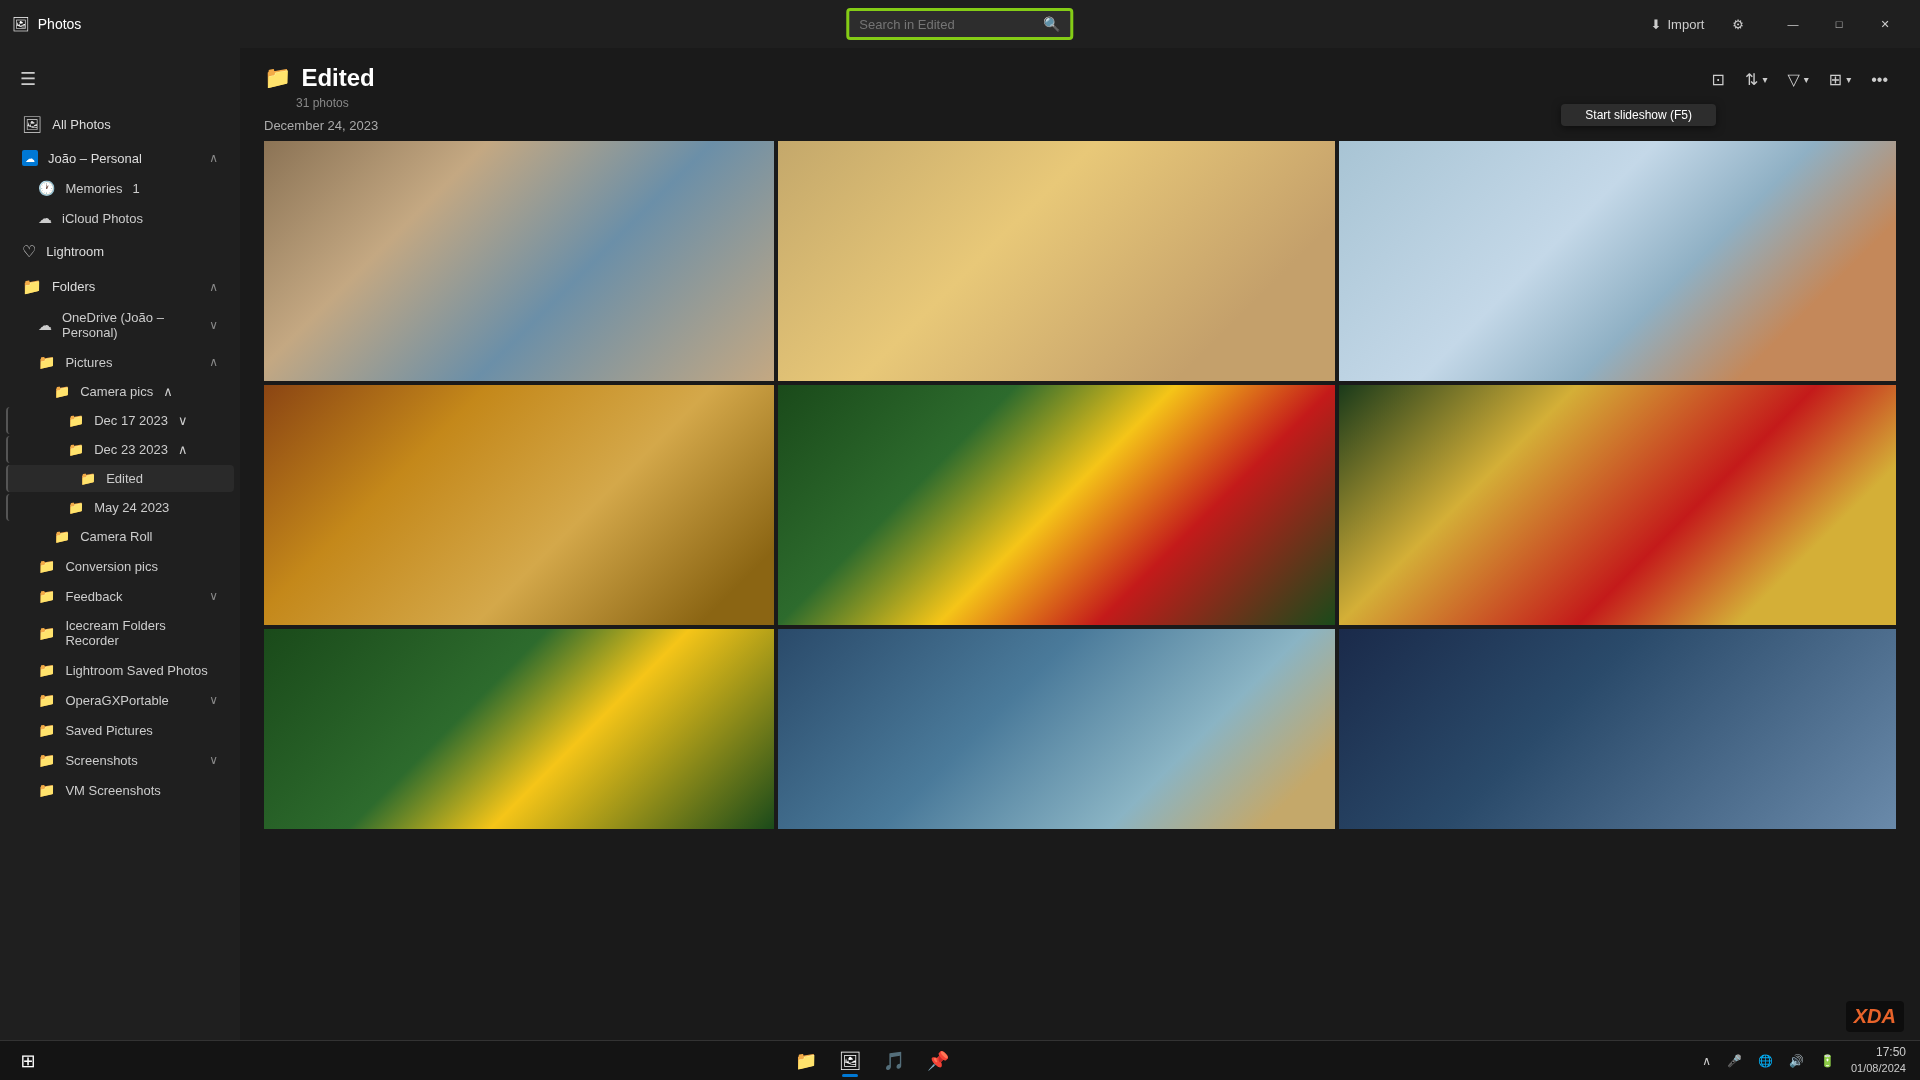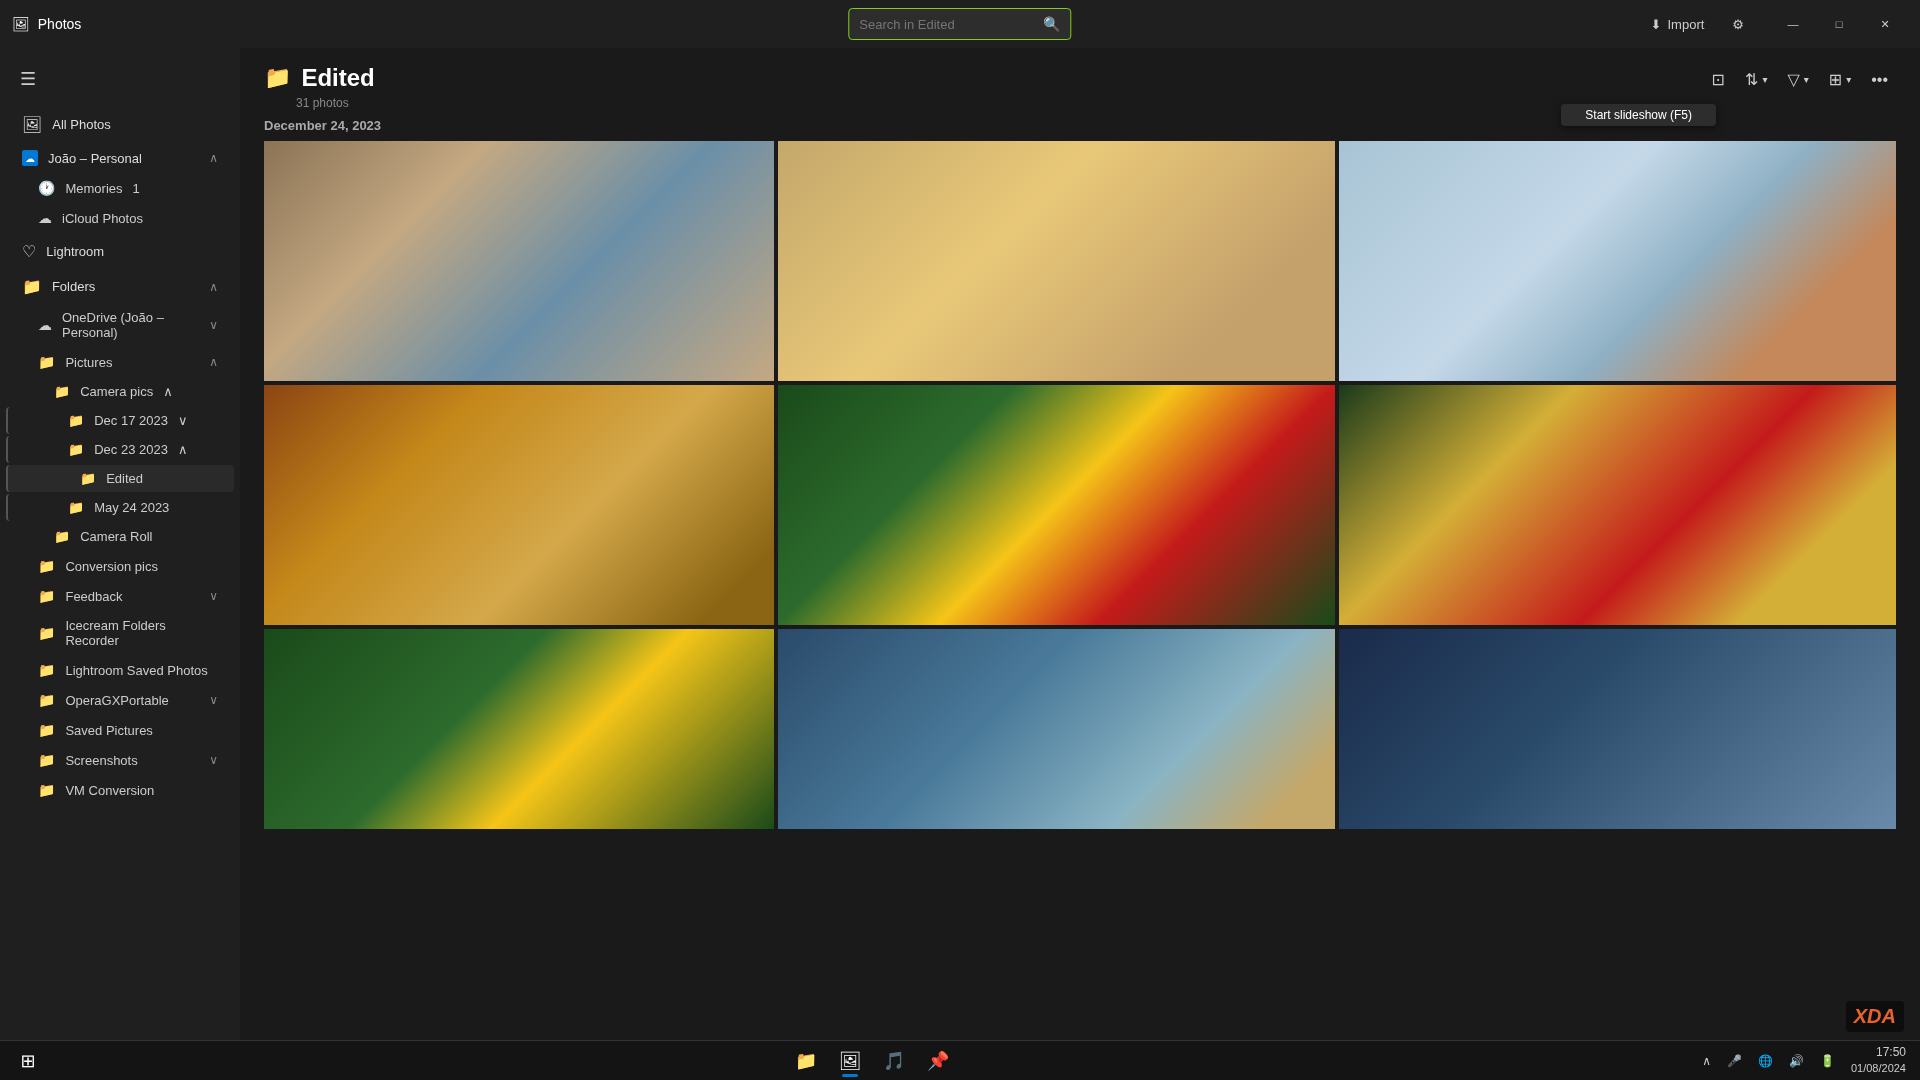--- a/index.html
+++ b/index.html
@@ -37,7 +37,7 @@
       max-width: 560px;
       height: 32px;
       background: #2d2d2d;
-      border: 1px solid #84cc16;
+      border: 3px solid #84cc16;
       border-radius: 4px;
       display: flex;
       align-items: center;

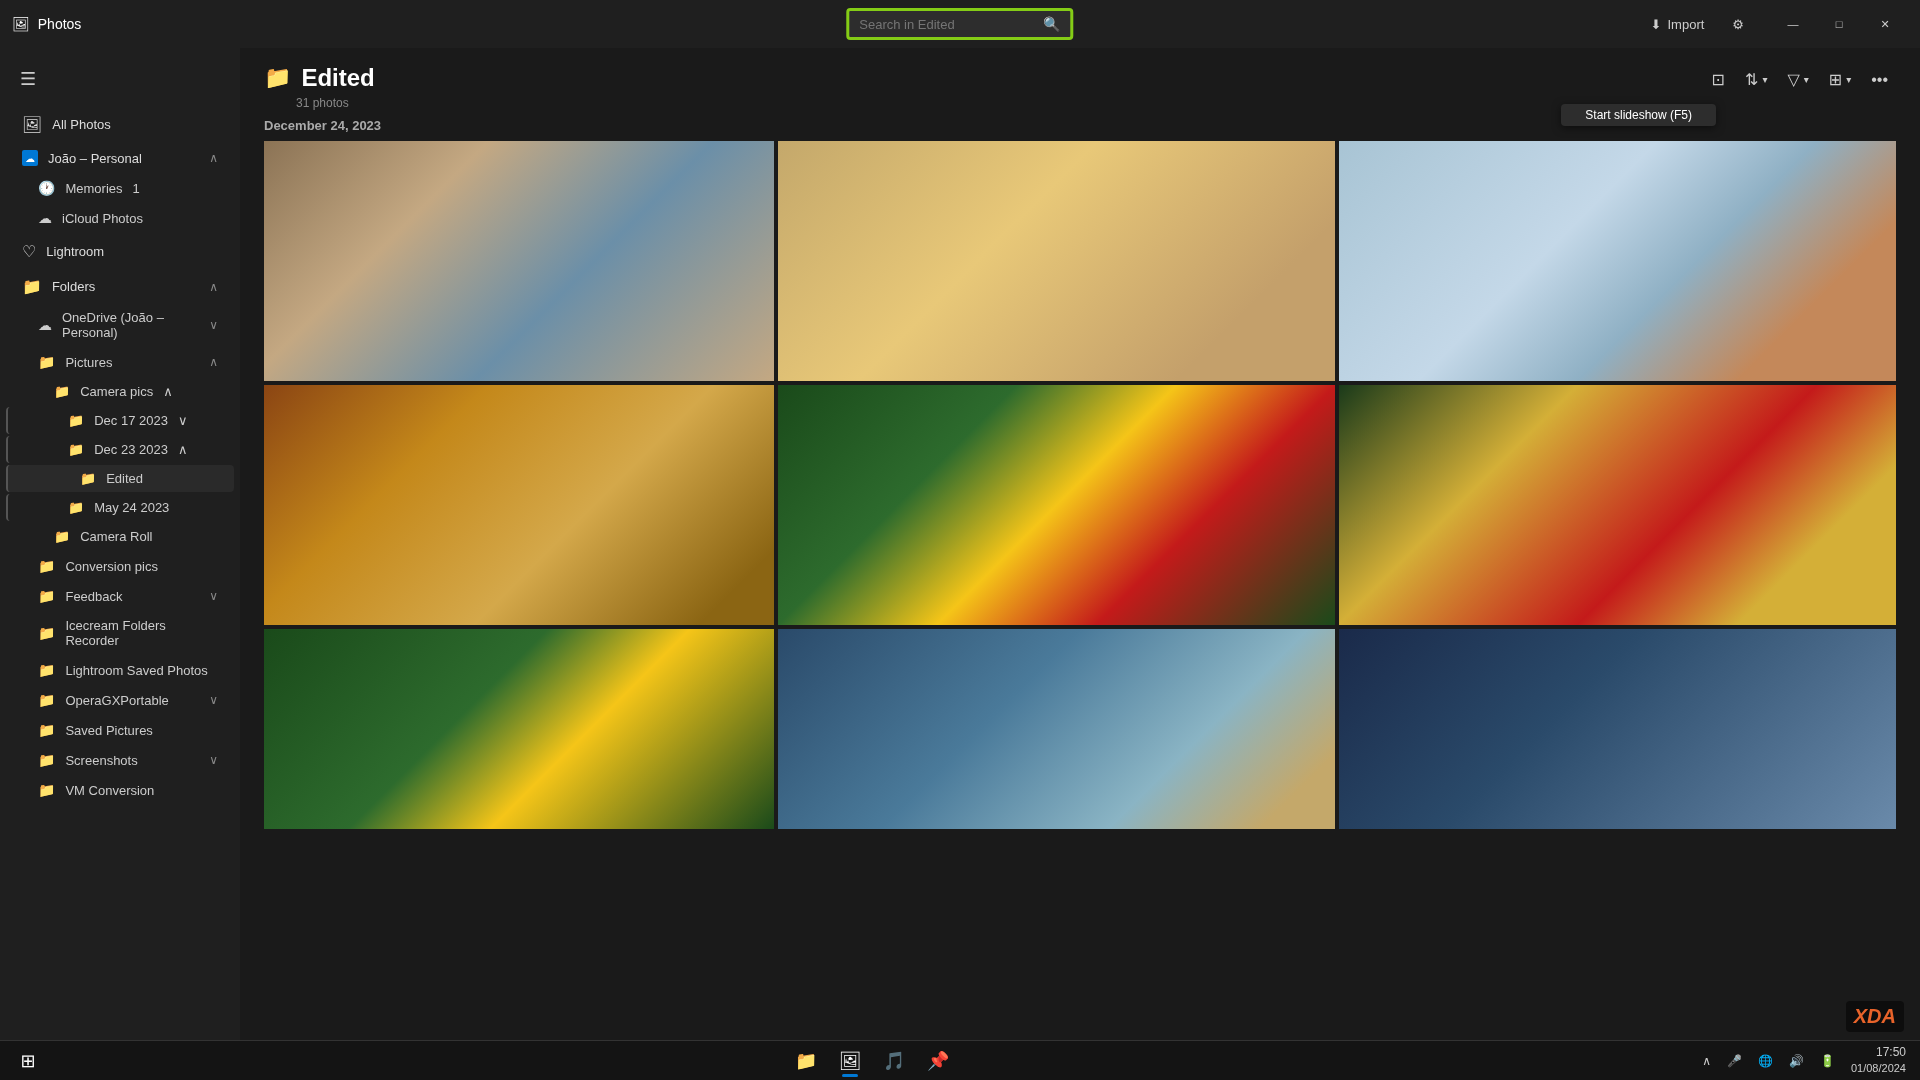--- a/index.html
+++ b/index.html
@@ -290,7 +290,7 @@
       font-size: 13px;
       color: #aaa;
       margin-bottom: 8px;
-      font-weight: 700;
+      font-weight: 400;
     }
 
     .photo-row {

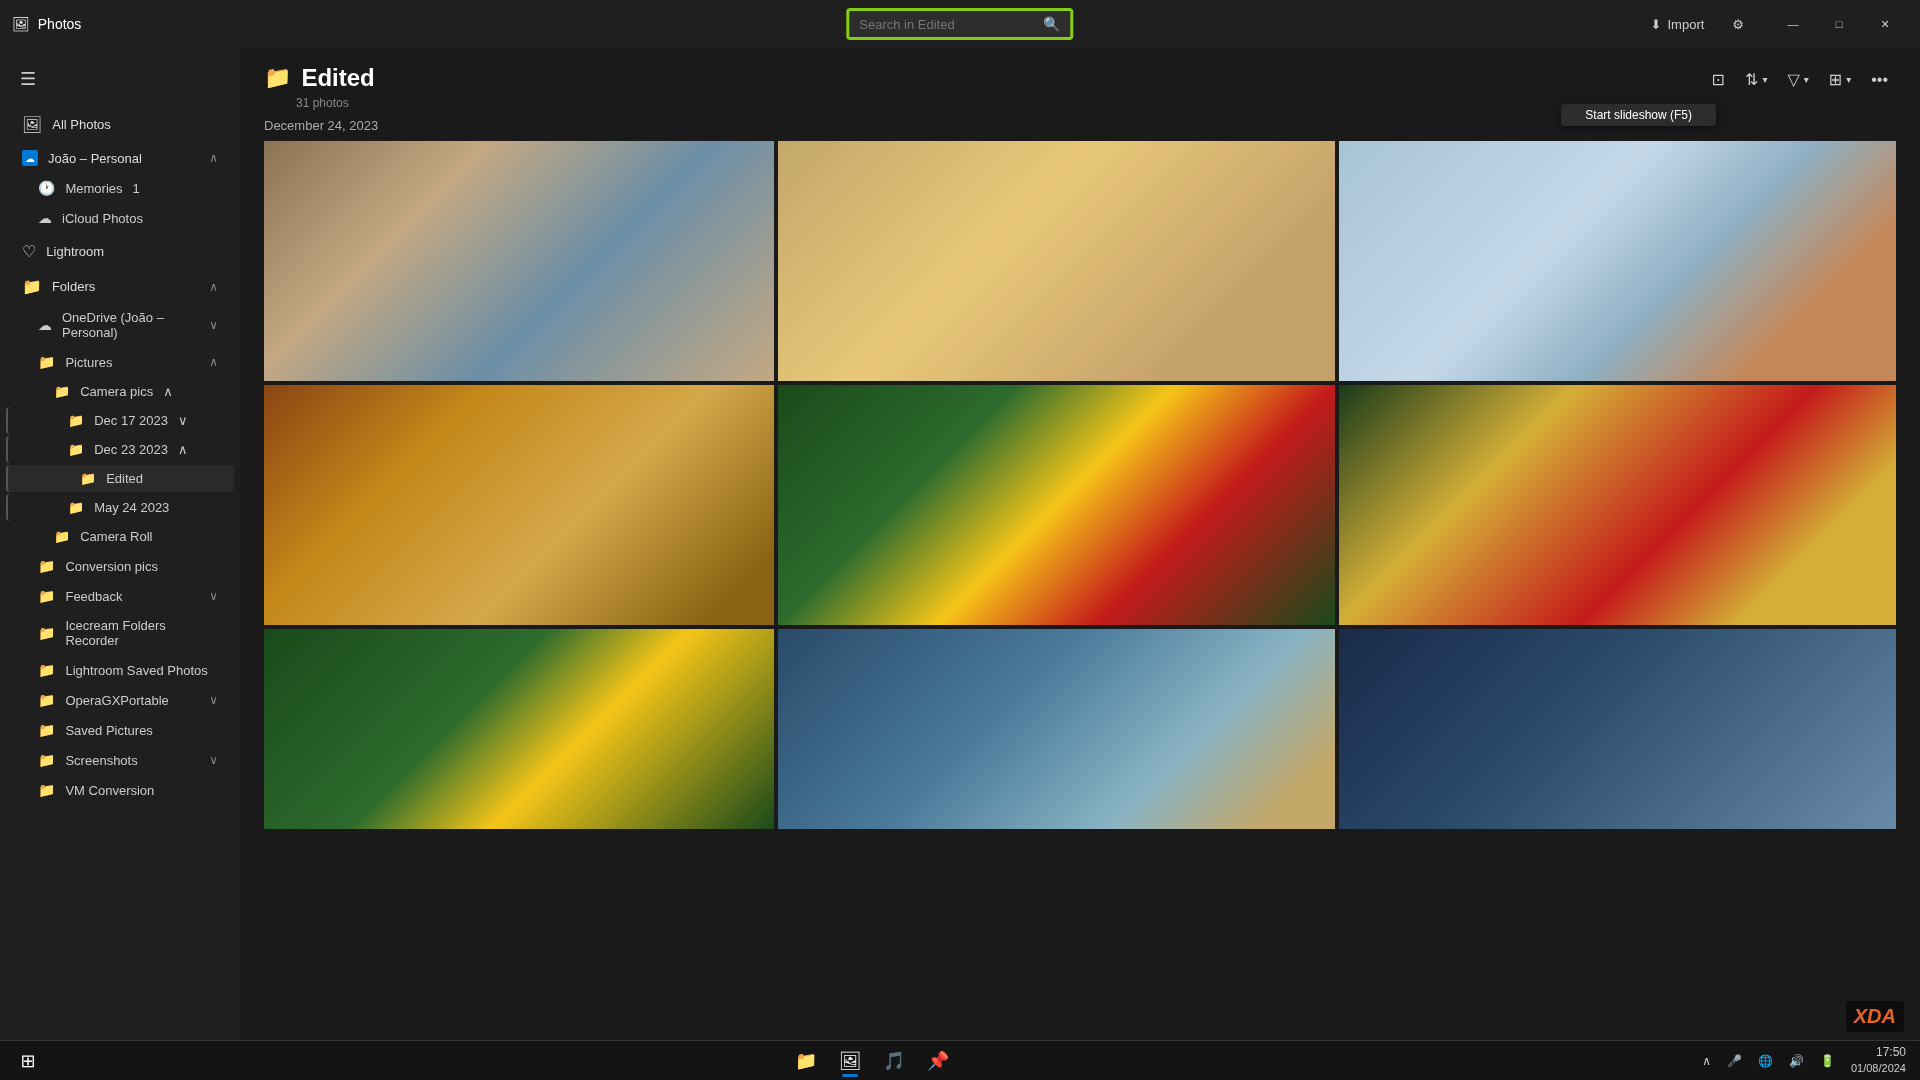--- a/index.html
+++ b/index.html
@@ -561,7 +561,7 @@
 
     <div class="sidebar-sub-item">
       <span class="item-icon">📁</span>
-      <span class="item-label">VM Conversion</span>
+      <span class="item-label">VM Screenshots</span>
     </div>
   </div>
 

